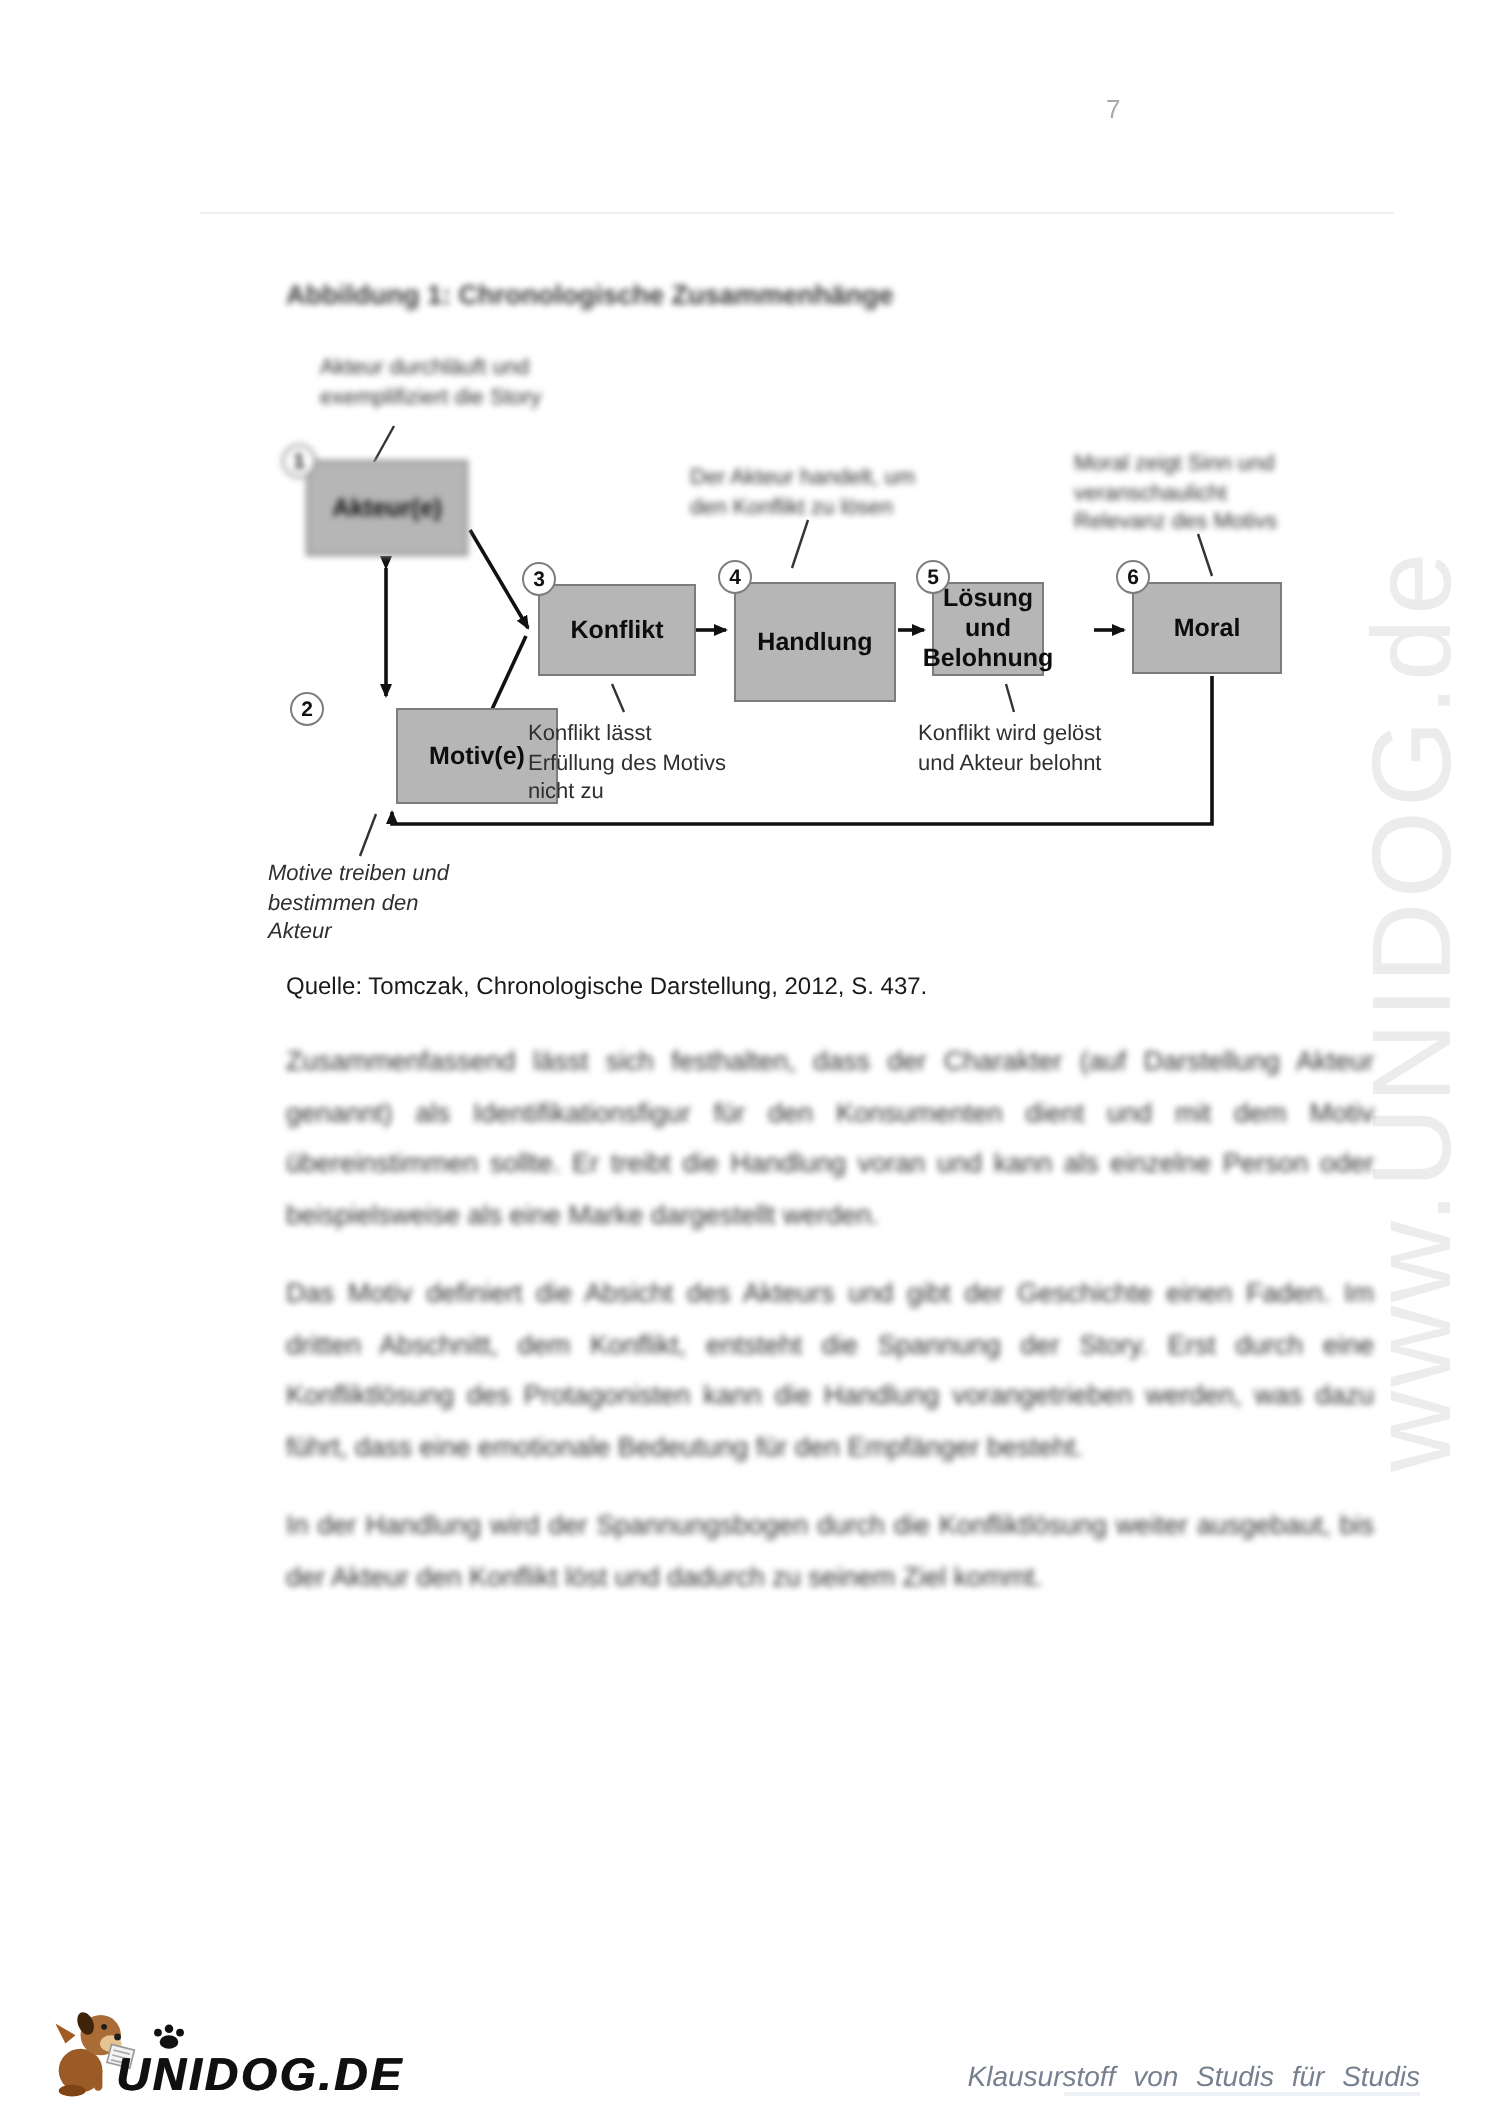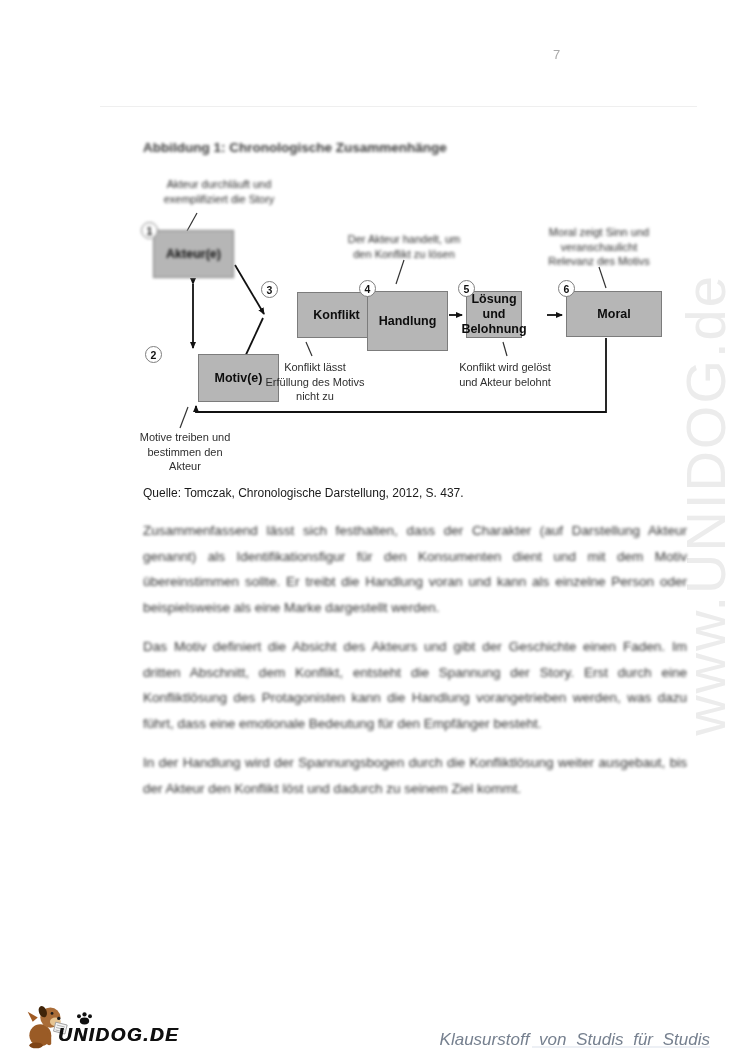--- a/index.html
+++ b/index.html
@@ -36,7 +36,7 @@
   }
   .n-akteur  {left:153px;top:230px;width:81px;height:48px;}
   .n-motiv   {left:154px;top:354px;width:81px;height:48px;margin-left:44px;}
-  .n-konflikt{left:269px;top:292px;width:79px;height:46px;margin-left:28px;}
+  .n-konflikt{left:269px;top:292px;width:79px;height:46px;}
   .n-handlung{left:367px;top:291px;width:81px;height:60px;}
   .n-loesung {left:466px;top:291px;width:56px;height:47px;}
   .n-moral   {left:566px;top:291px;width:96px;height:46px;}

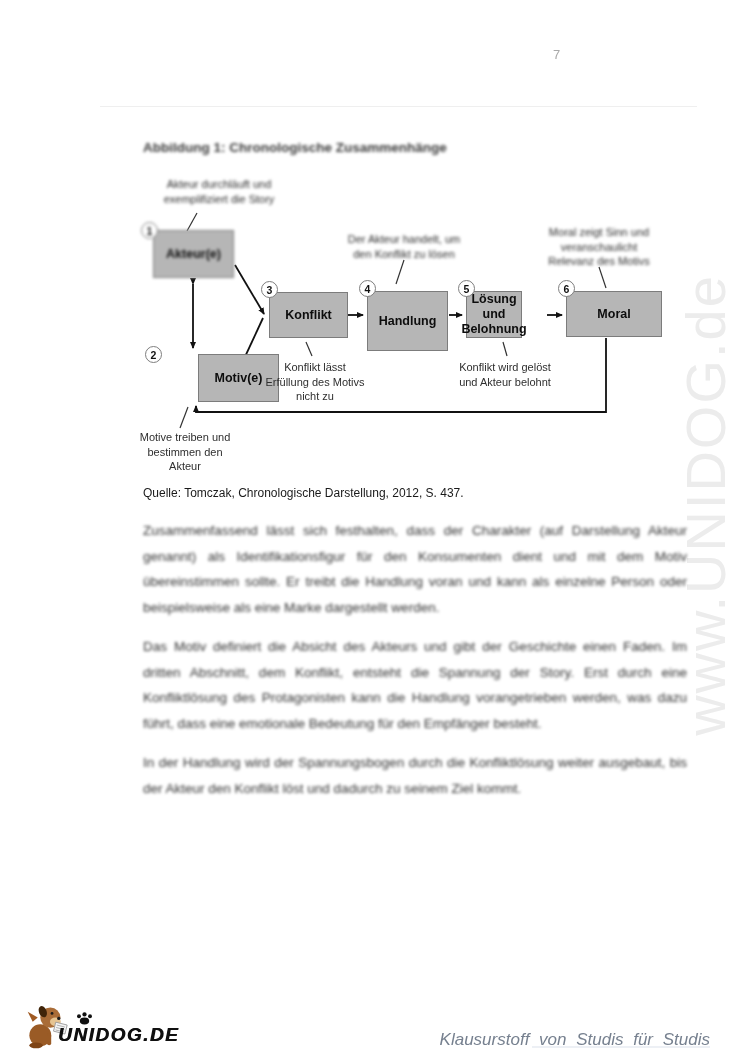--- a/index.html
+++ b/index.html
@@ -39,7 +39,7 @@
   .n-konflikt{left:269px;top:292px;width:79px;height:46px;}
   .n-handlung{left:367px;top:291px;width:81px;height:60px;}
   .n-loesung {left:466px;top:291px;width:56px;height:47px;}
-  .n-moral   {left:566px;top:291px;width:96px;height:46px;}
+  .n-moral   {left:566px;top:291px;width:75px;height:46px;}
 
   .numcircle{
     width:17px;height:17px;border-radius:50%;

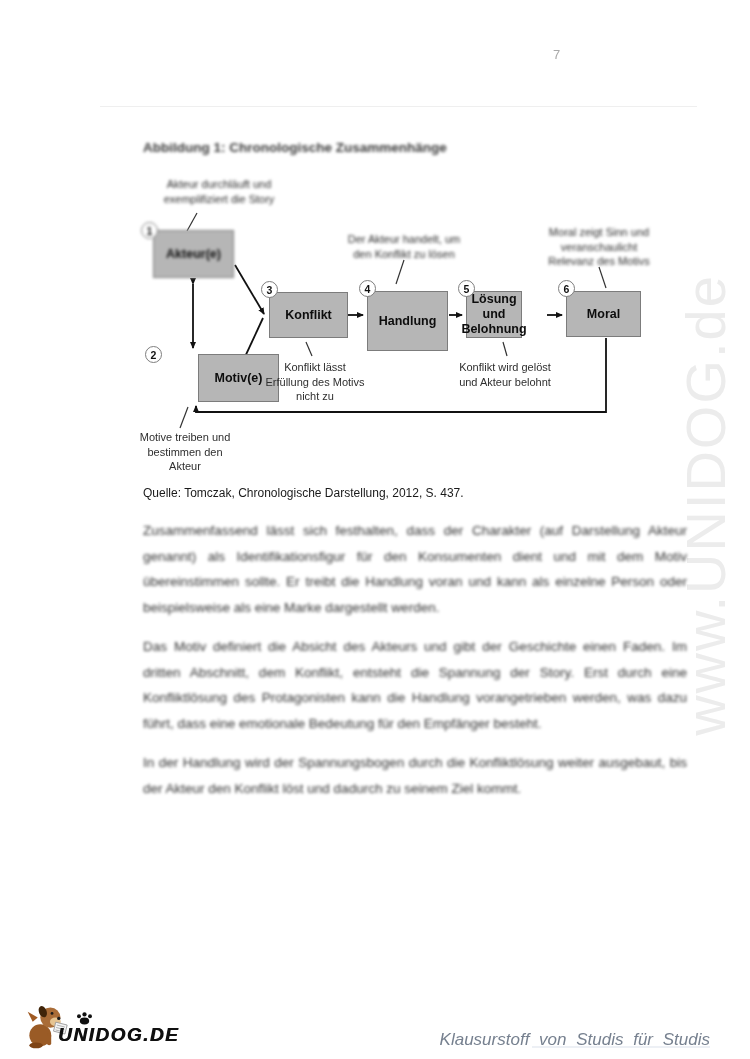--- a/index.html
+++ b/index.html
@@ -56,7 +56,7 @@
 
   .annot{
     font-size:11px;line-height:14.5px;color:#2f2f2f;
-    text-align:center;z-index:2;
+    z-index:2;
   }
   .a1{left:160px;top:177px;width:118px;}
   .a2{left:345px;top:232px;width:118px;}

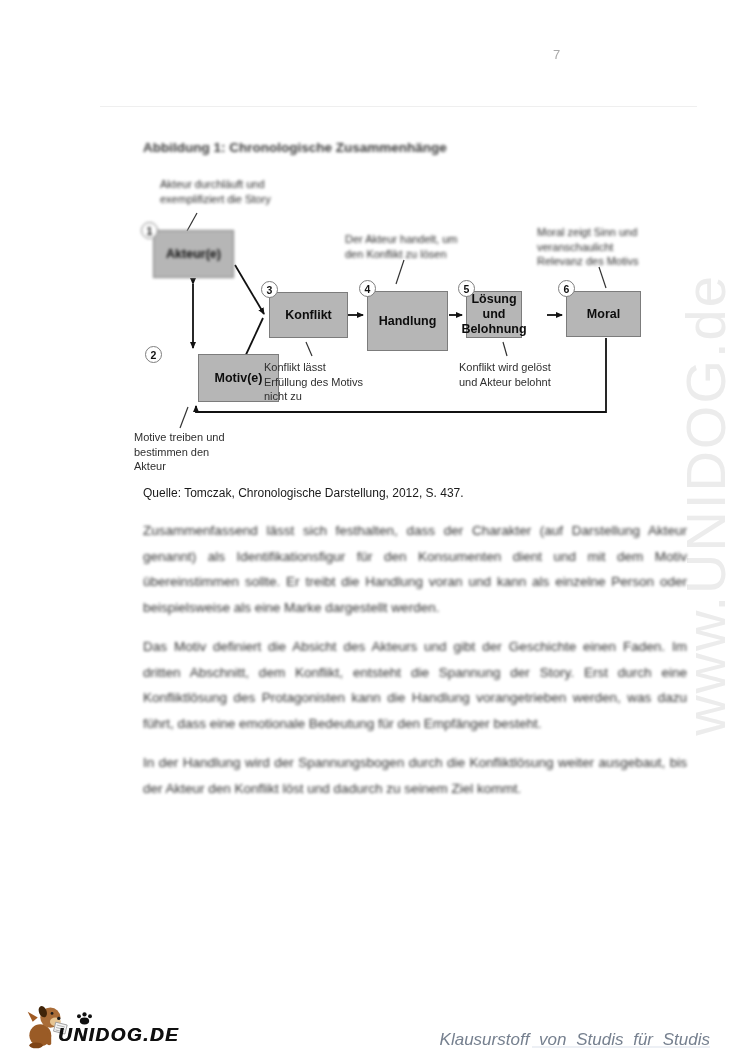--- a/index.html
+++ b/index.html
@@ -63,7 +63,7 @@
   .a3{left:537px;top:225px;width:124px;}
   .a4{left:264px;top:360px;width:102px;}
   .a5{left:459px;top:360px;width:92px;}
-  .a6{left:134px;top:430px;width:102px;}
+  .a6{left:134px;top:430px;width:102px;font-style:italic;}
 
   .connectors{left:0;top:0;width:750px;height:1059px;z-index:1;pointer-events:none;}
 

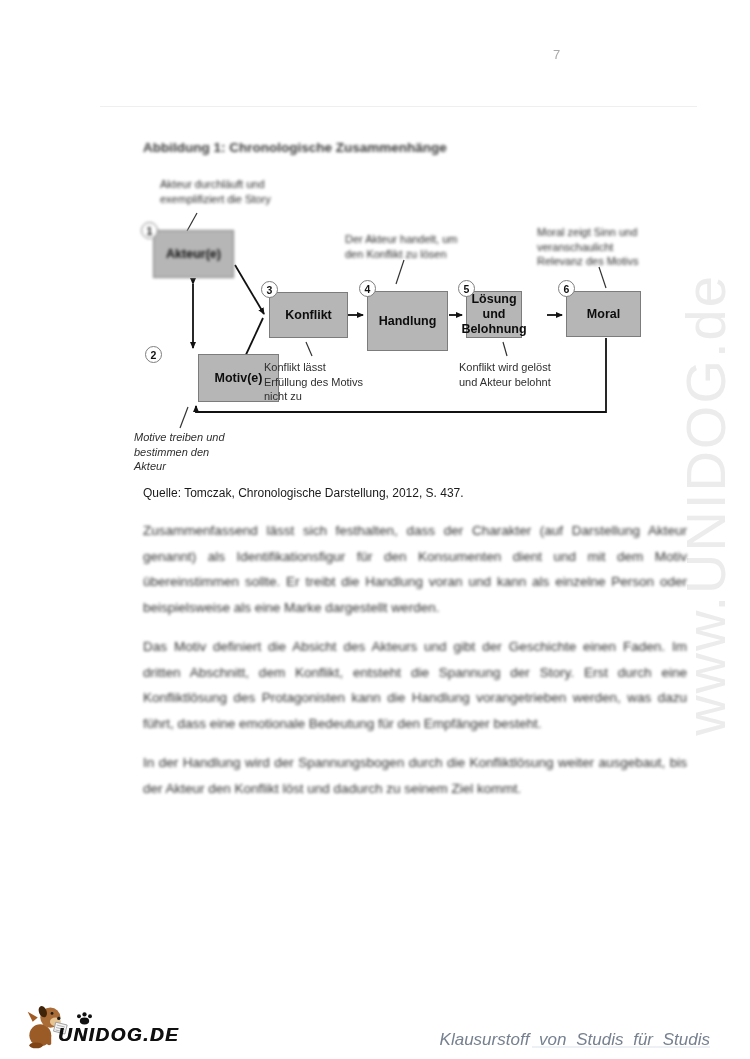--- a/index.html
+++ b/index.html
@@ -82,7 +82,7 @@
   .logo-paw{position:absolute;left:50px;top:14px;}
   .logo-text{
     position:absolute;left:32px;top:27px;
-    font-size:19px;font-weight:bold;font-style:italic;
+    font-size:23px;font-weight:bold;font-style:italic;
     letter-spacing:1.5px;color:#101010;text-shadow:0.6px 0 #101010;
     white-space:nowrap;
   }

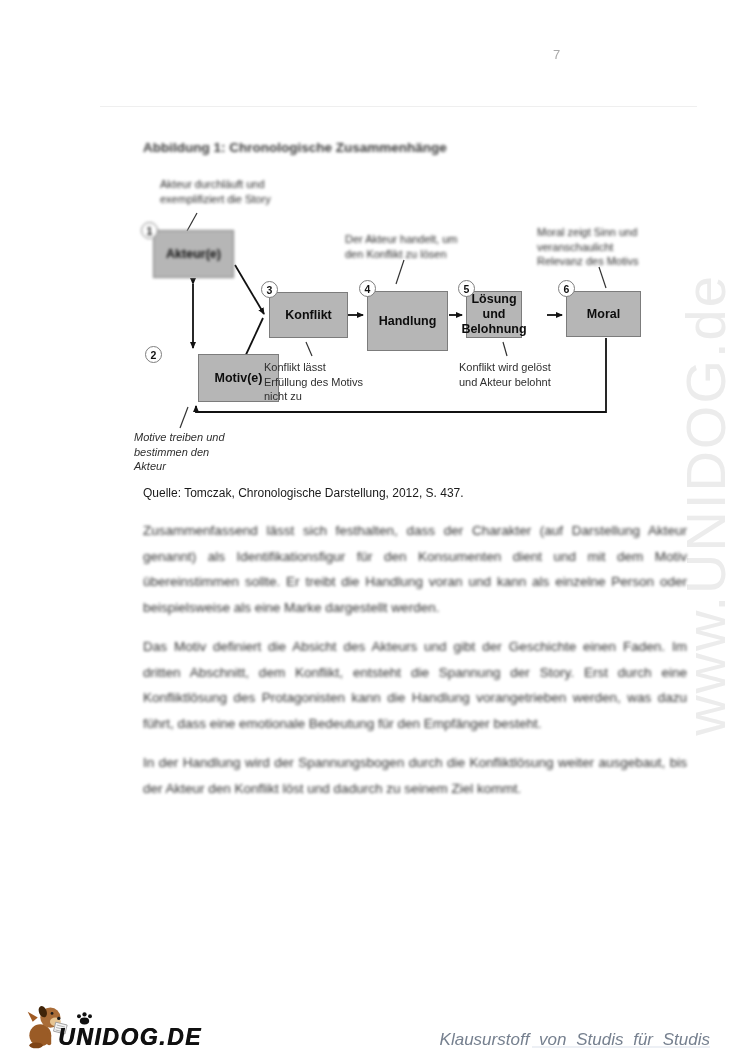--- a/index.html
+++ b/index.html
@@ -87,7 +87,7 @@
     white-space:nowrap;
   }
   .tagline{
-    right:40px;top:1030px;font-size:17px;font-style:italic;
+    right:40px;top:1030px;font-size:14px;font-style:italic;
     color:#76808f;word-spacing:5px;white-space:nowrap;
   }
   .tagline-shadow{left:532px;top:1046px;width:178px;height:2px;background:rgba(130,150,185,0.14);}

